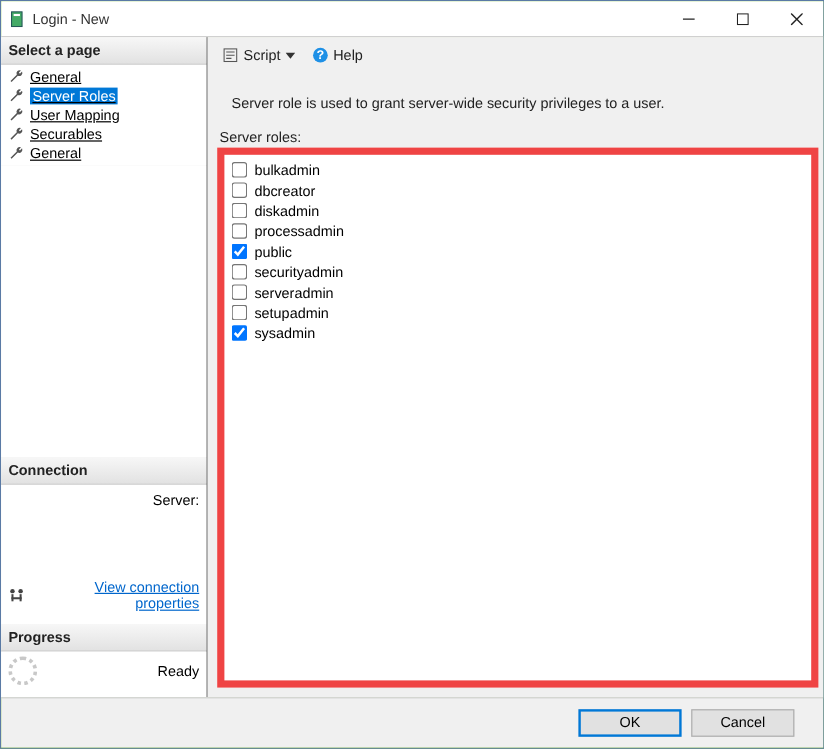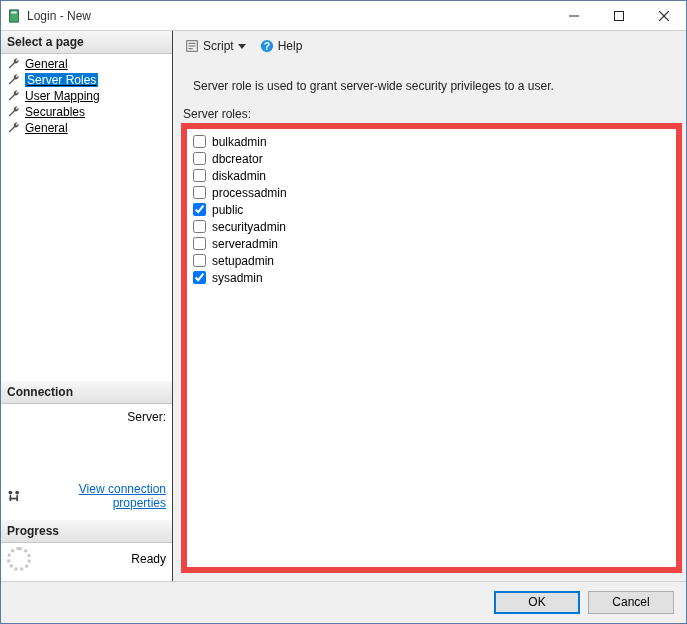--- a/index.html
+++ b/index.html
@@ -76,7 +76,7 @@
   .role-row input { margin:0; width:13px; height:13px; }
   .footer {
     height: 42px; display:flex; align-items:center; justify-content:flex-end;
-    gap:8px; padding: 0 12px; background:#f0f0f0; border-top:1px solid #d0d0d0;
+    gap:8px; padding: 0 24px; background:#f0f0f0; border-top:1px solid #d0d0d0;
   }
   .btn {
     min-width:86px; height:23px; border:1px solid #adadad;

